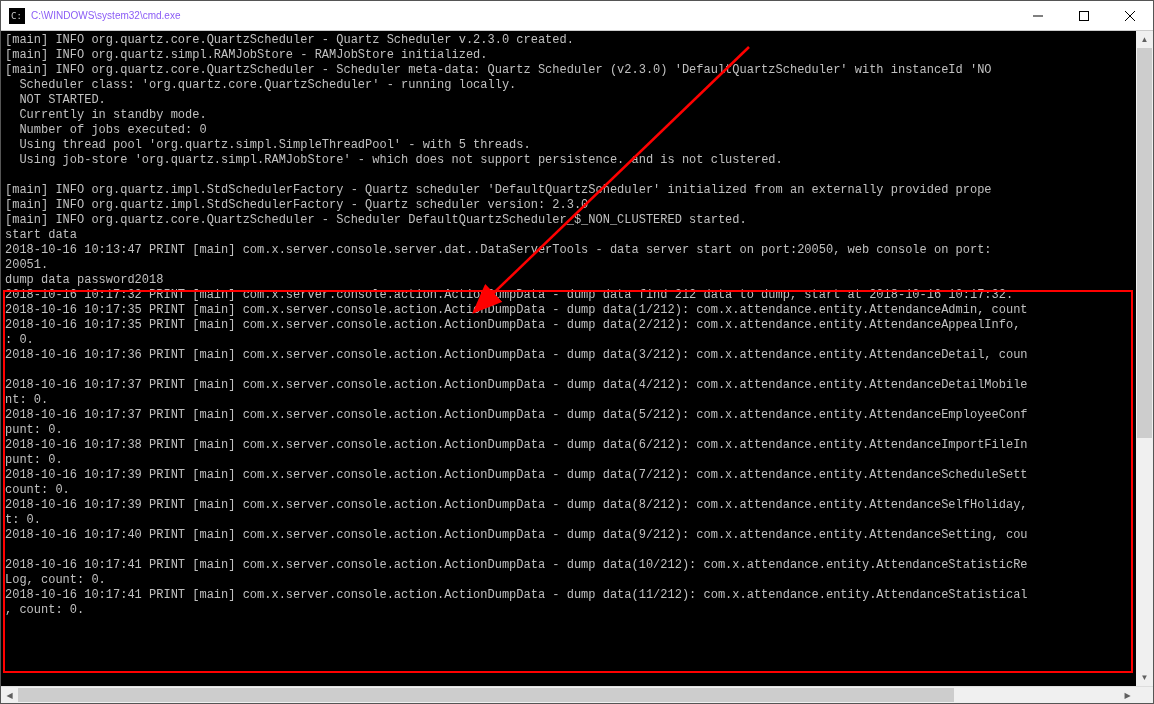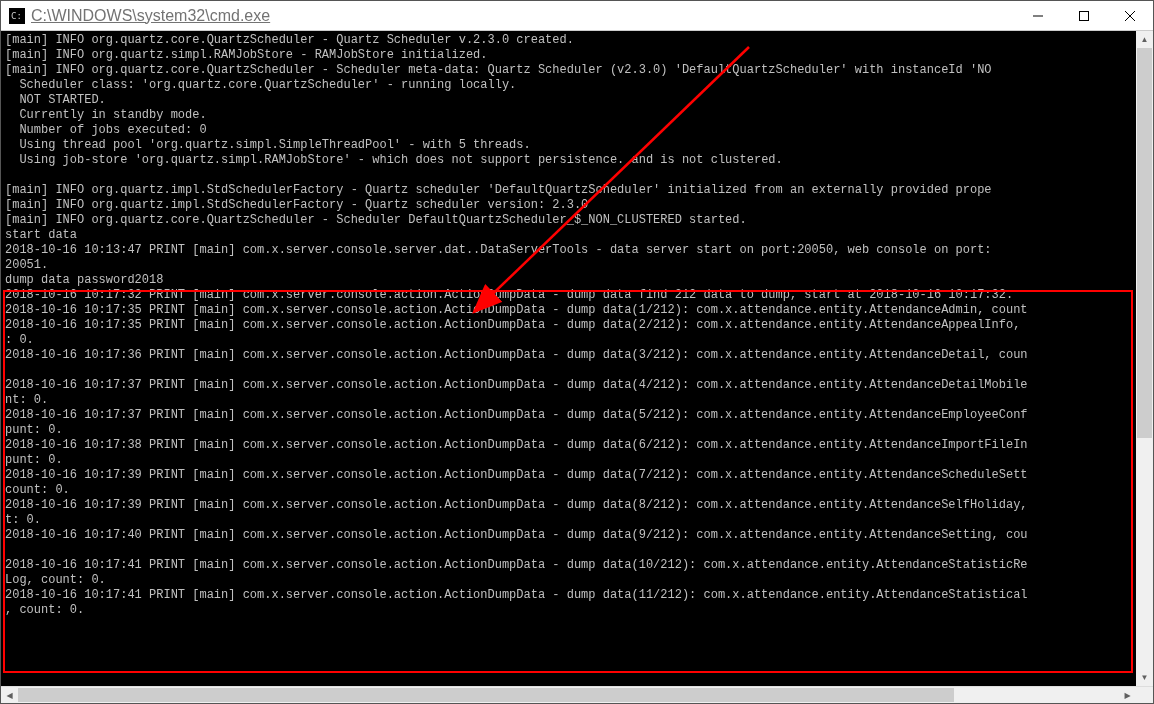--- a/index.html
+++ b/index.html
@@ -45,9 +45,8 @@
   }
   .titlebar-title {
     flex: 1;
-    color: #737373;
-    font-size: 16px;
-    text-decoration: underline;
+    color: #8b5cf6;
+    font-size: 10px;
   }
   .titlebar-buttons {
     display: flex;

